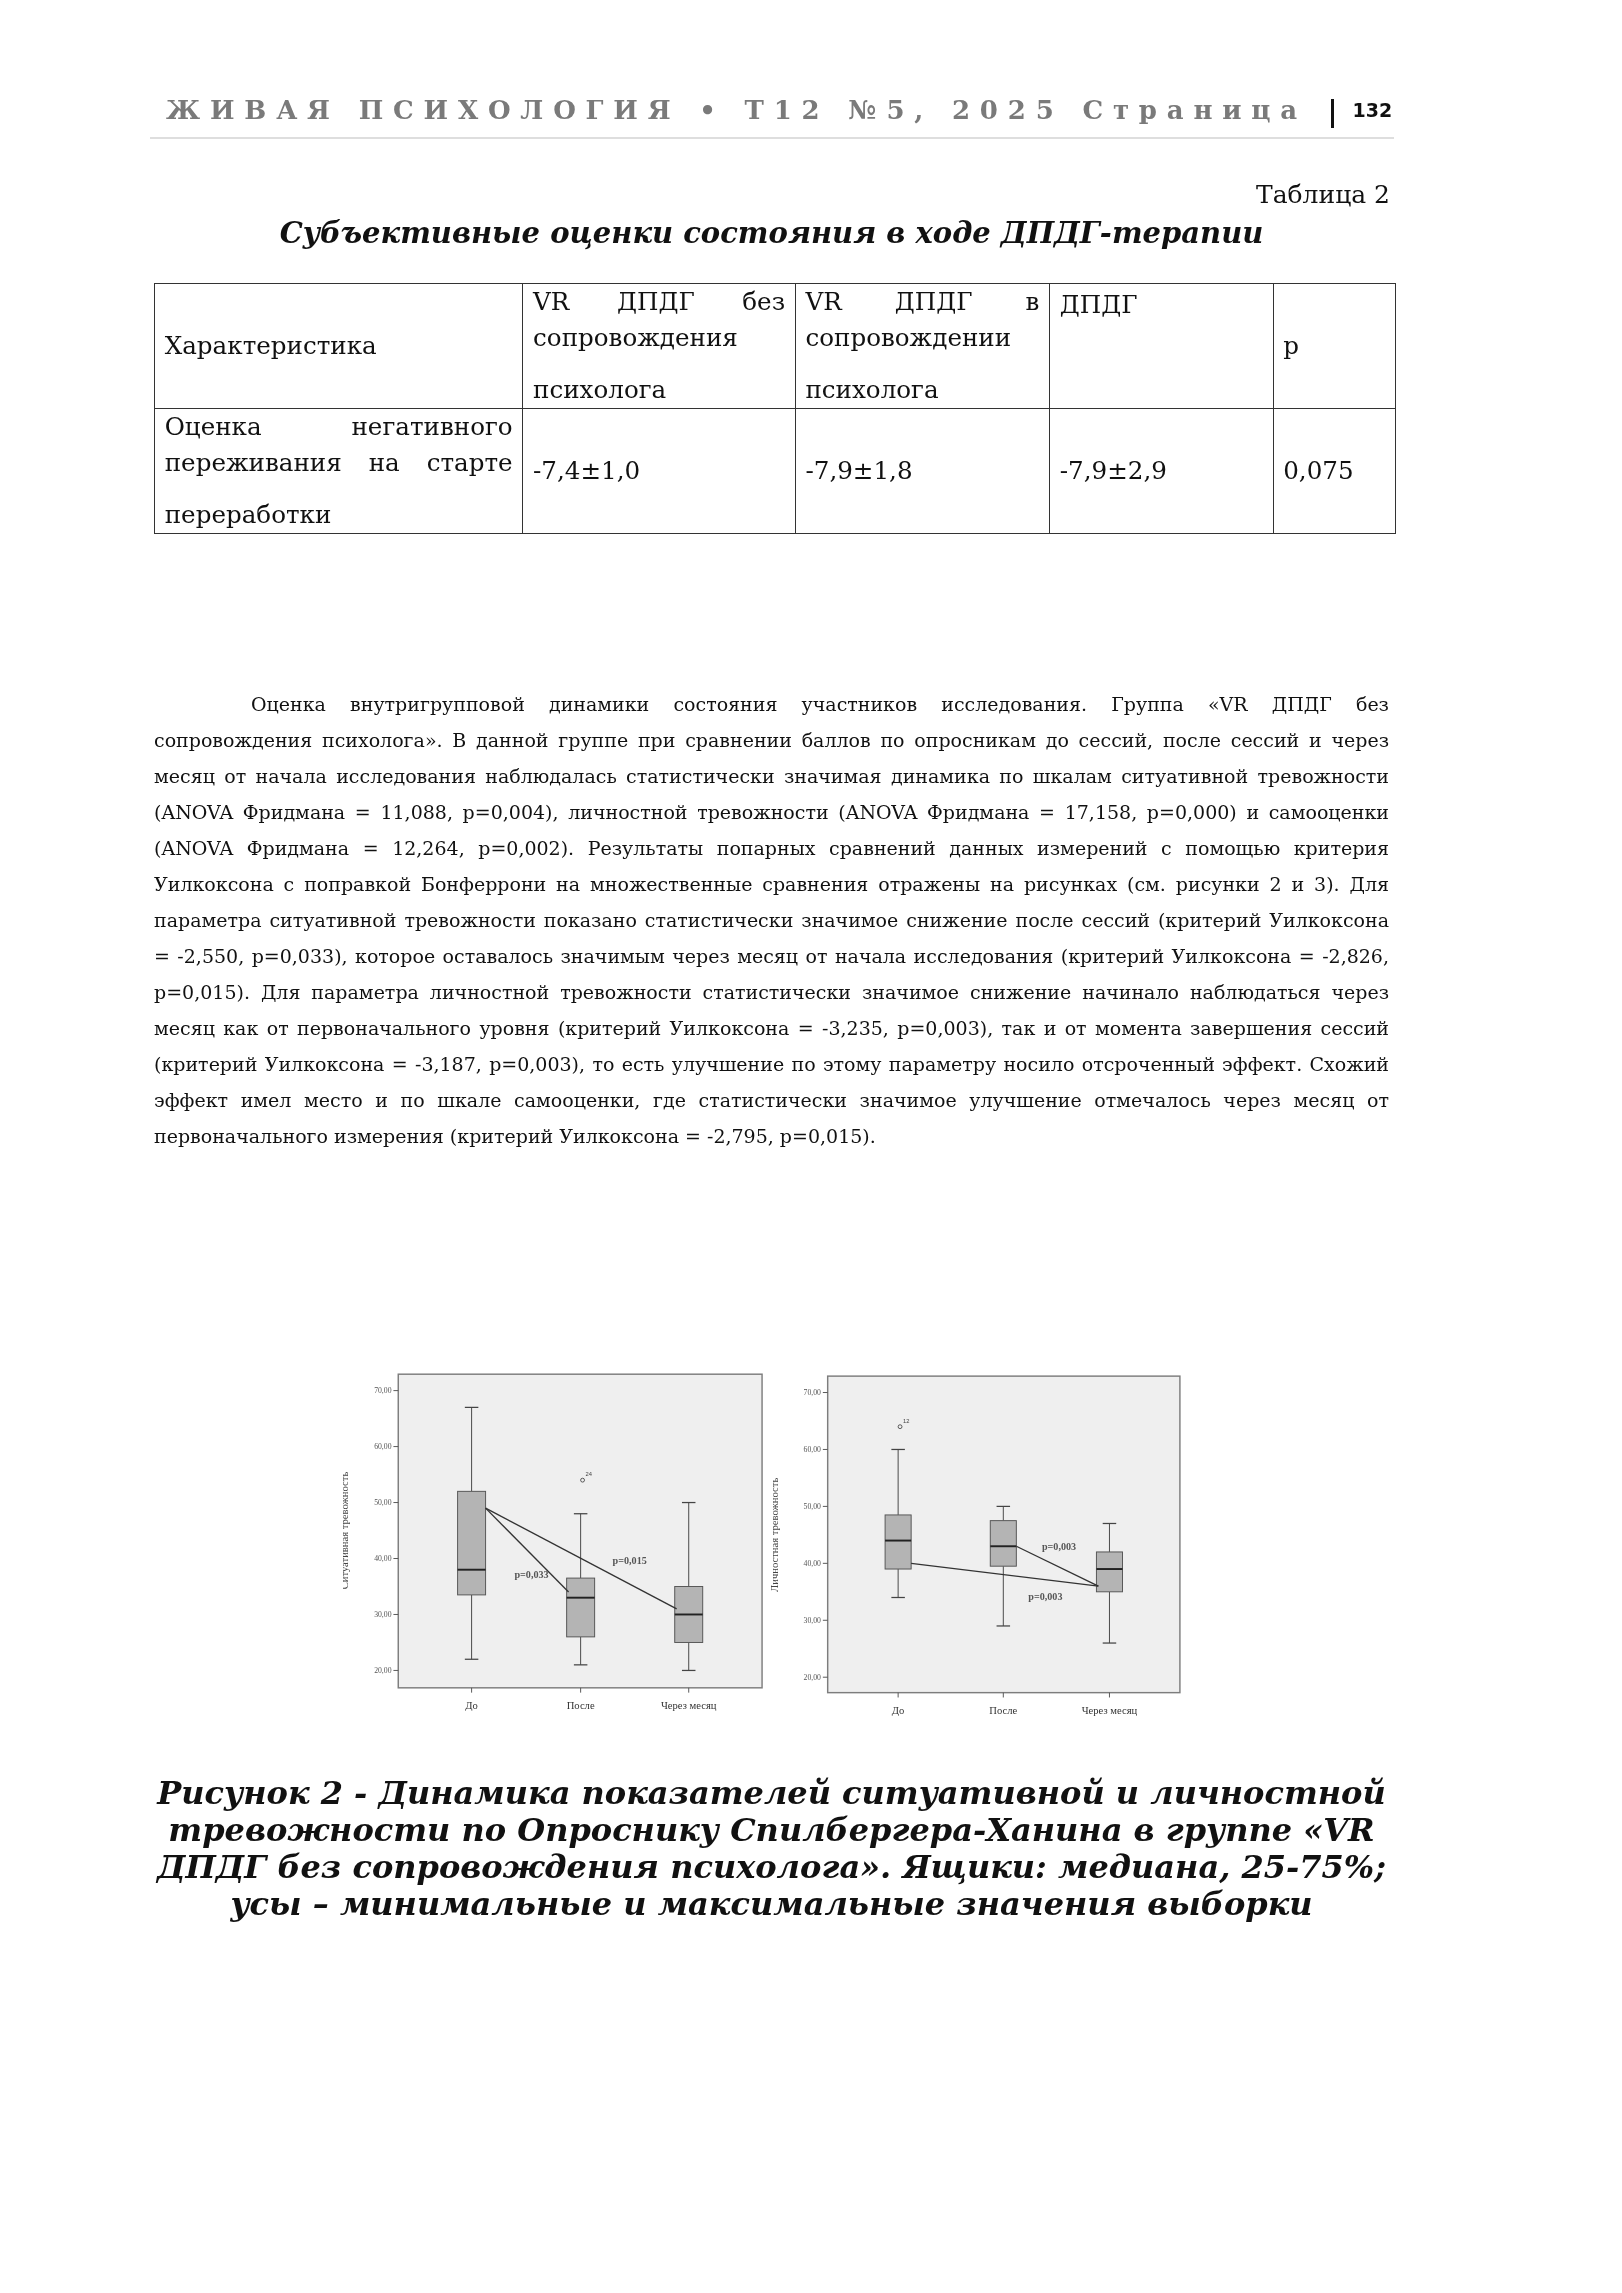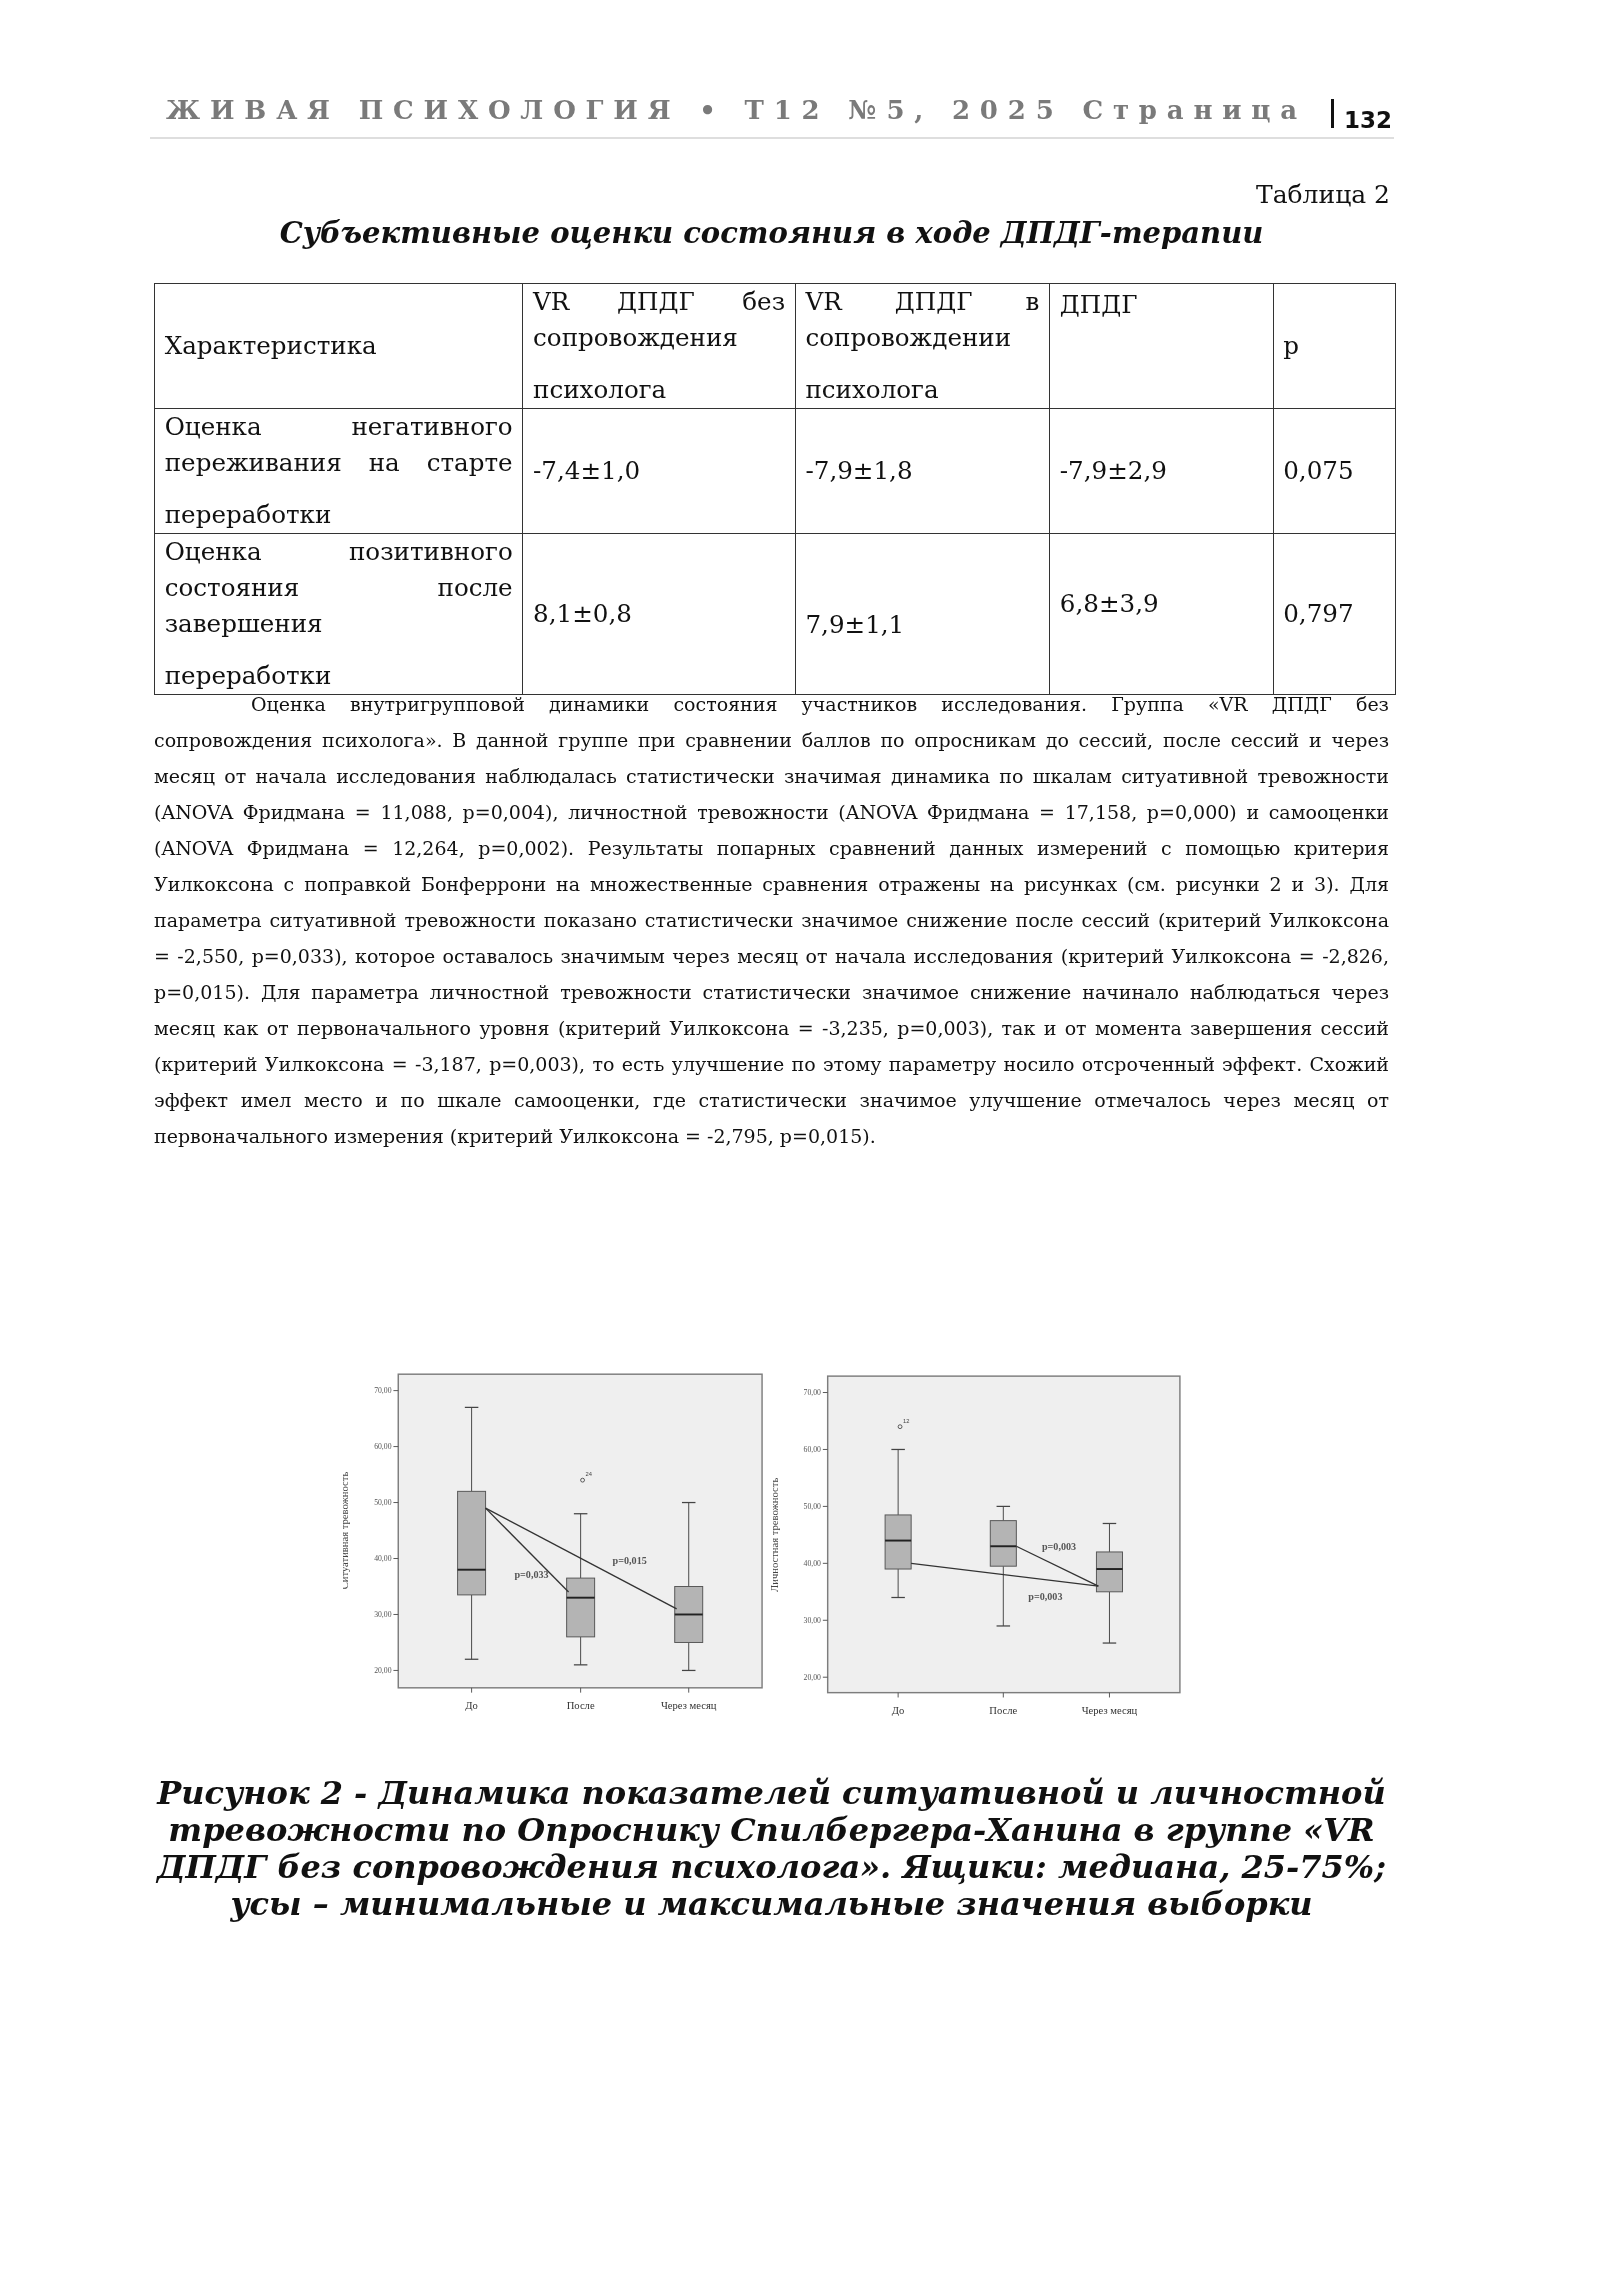--- a/index.html
+++ b/index.html
@@ -12,8 +12,8 @@
   #running-header .journal { position: absolute; right: 87px; top: 0; font-family: "DejaVu Serif", serif;
        font-weight: bold; font-size: 26px; letter-spacing: 9.8px; color: #7a7a7a; white-space: nowrap; }
   #running-header .sep { position: absolute; right: 60px; top: 3.9px; width: 2.9px; height: 29px; background: #111; }
-  #running-header .page-num { position: absolute; right: 1.9px; top: 12px; font-family: "DejaVu Sans", sans-serif;
-       font-weight: bold; font-size: 23px; color: #111; }
+  #running-header .page-num { position: absolute; right: 1.9px; top: 4px; font-family: "DejaVu Sans", sans-serif;
+       font-weight: bold; font-size: 19px; color: #111; }
 
   #table-label { right: 232px; top: 180px; font-size: 25px; }
   #table-title { left: 154px; width: 1235px; top: 216px; text-align: center; font-size: 29px;

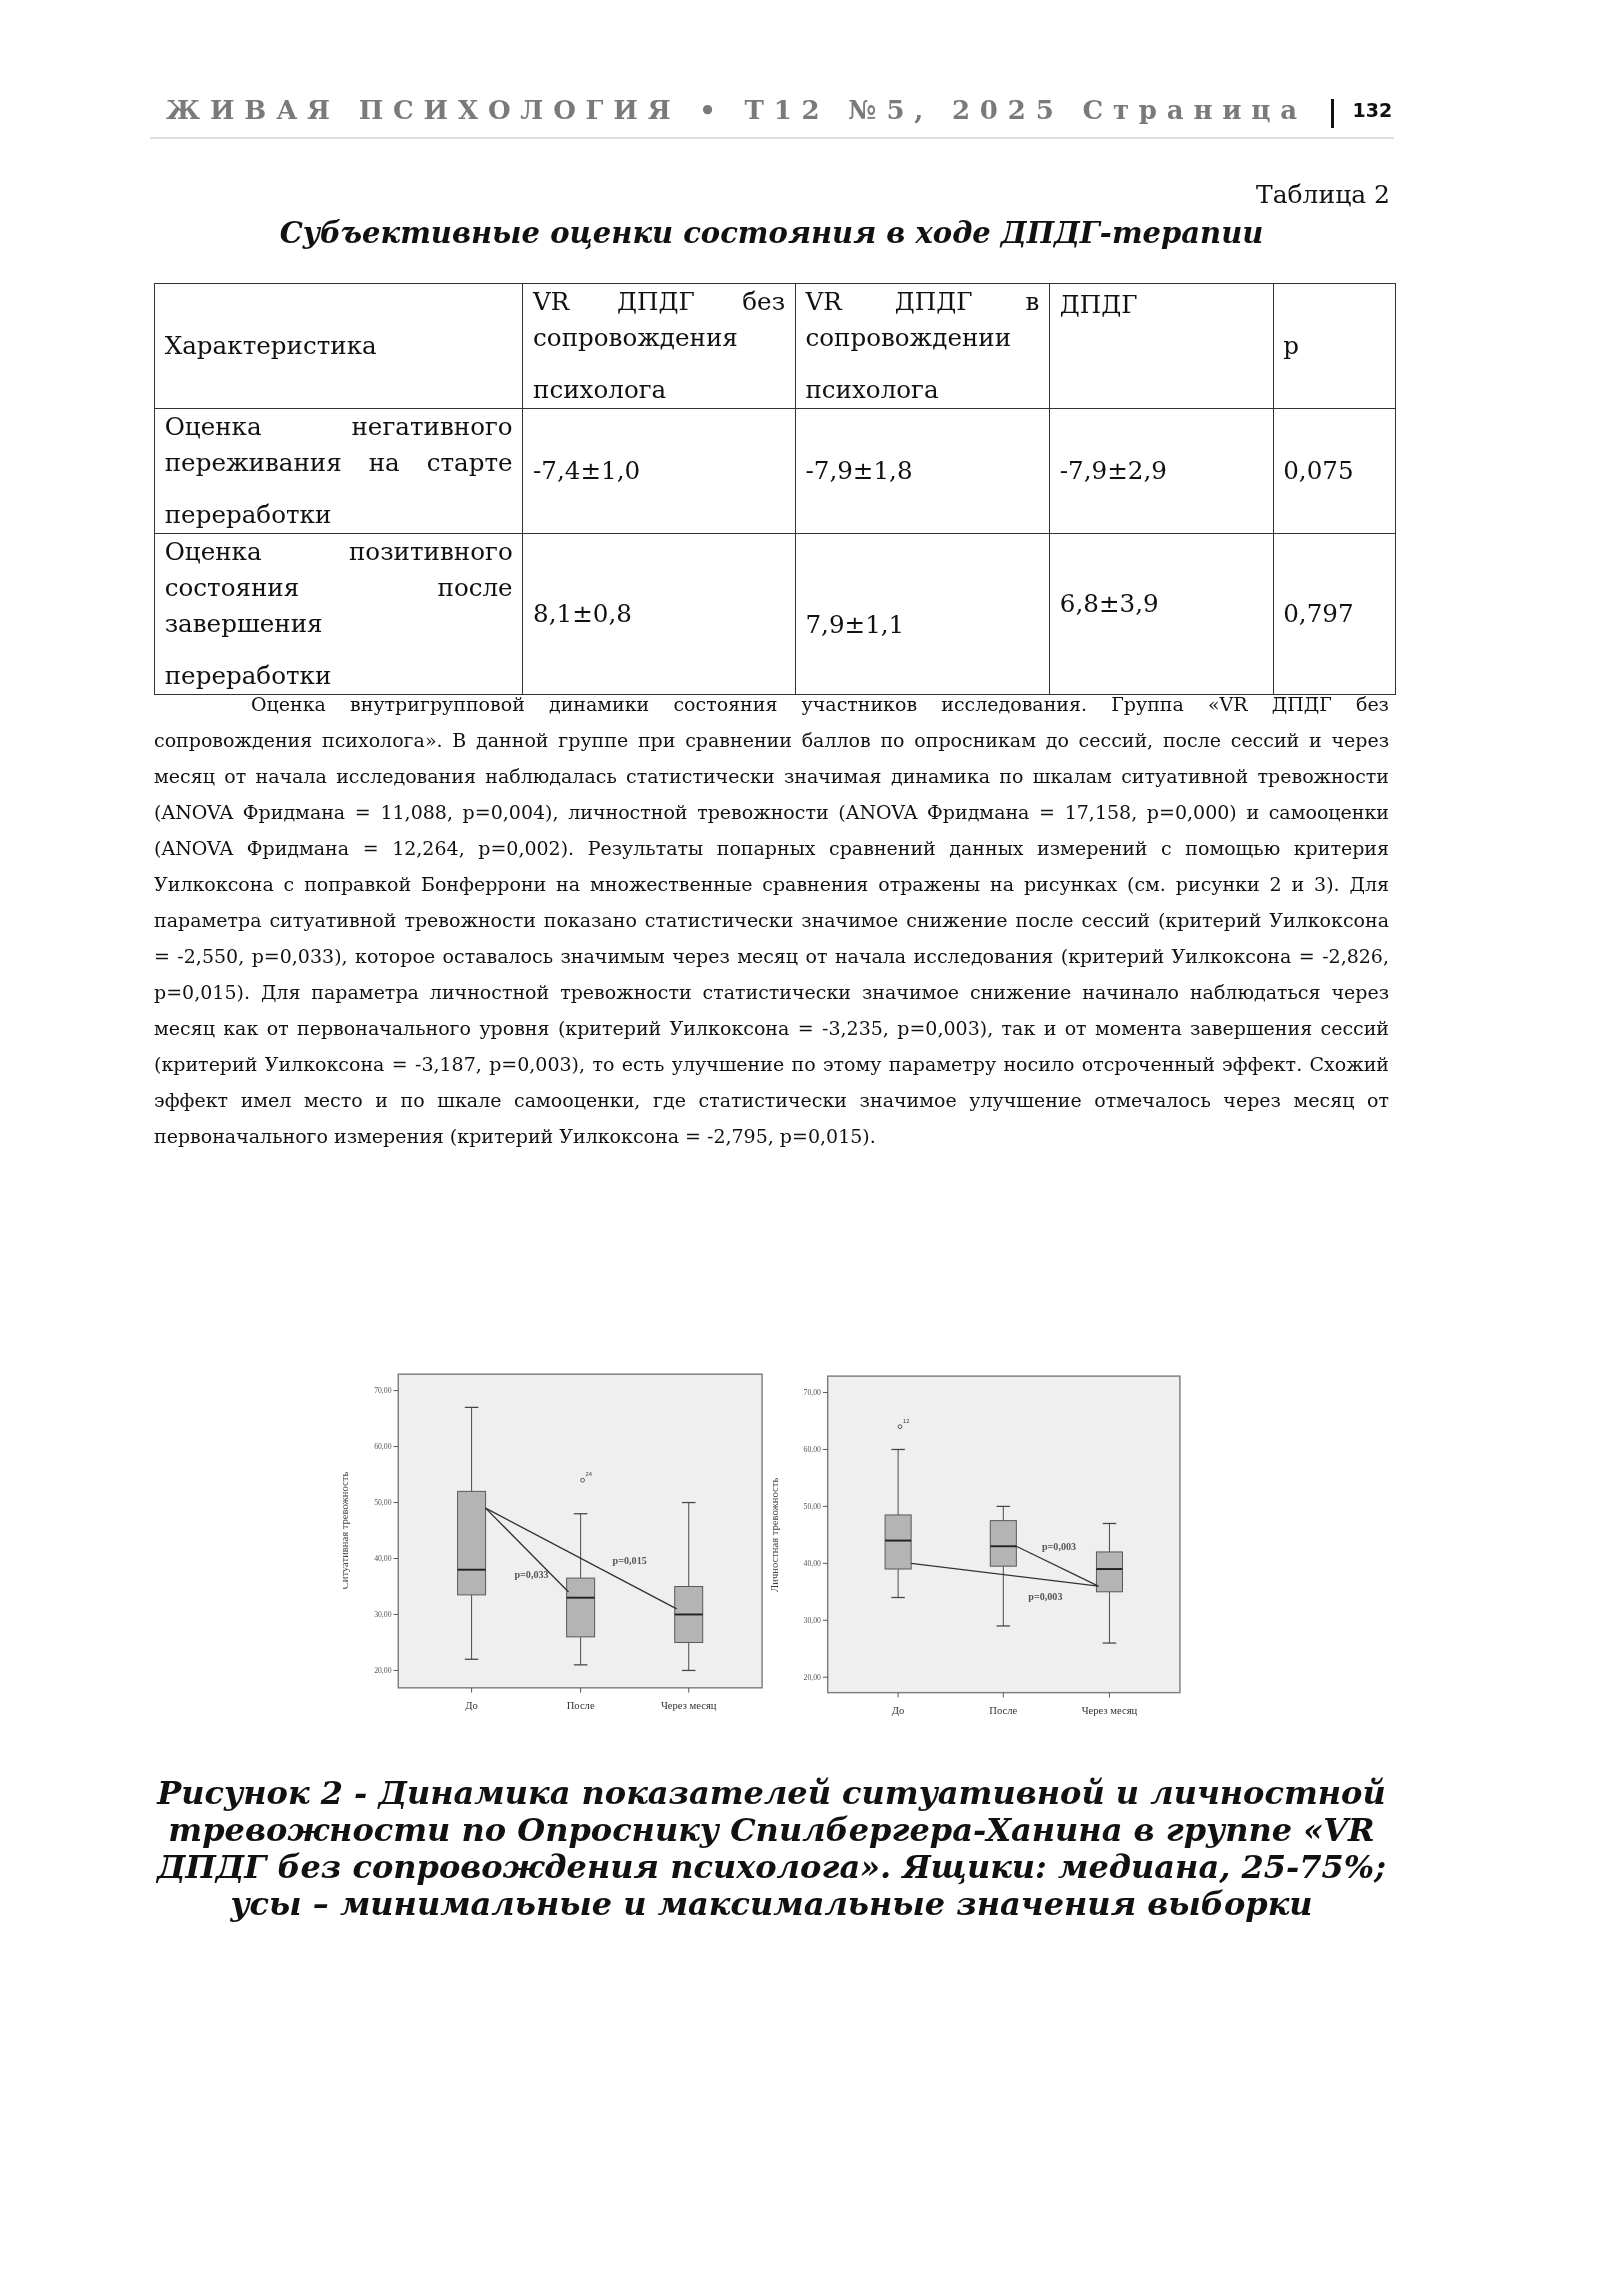--- a/index.html
+++ b/index.html
@@ -78,18 +78,6 @@
     <td class="c3">-7,9±1,8</td>
     <td class="c4">-7,9±2,9</td>
     <td class="c5">0,075</td>
-  </tr>
-  <tr class="h-r2">
-    <td class="c1 just">
-      <span>Оценка позитивного</span><br>
-      <span>состояния после</span><br>
-      <span>завершения</span>
-      <span class="last">переработки</span>
-    </td>
-    <td class="c2">8,1±0,8</td>
-    <td class="c3" style="padding-top:21px">7,9±1,1</td>
-    <td class="c4" style="padding-bottom:21px">6,8±3,9</td>
-    <td class="c5">0,797</td>
   </tr>
 </tbody>
   </table>

